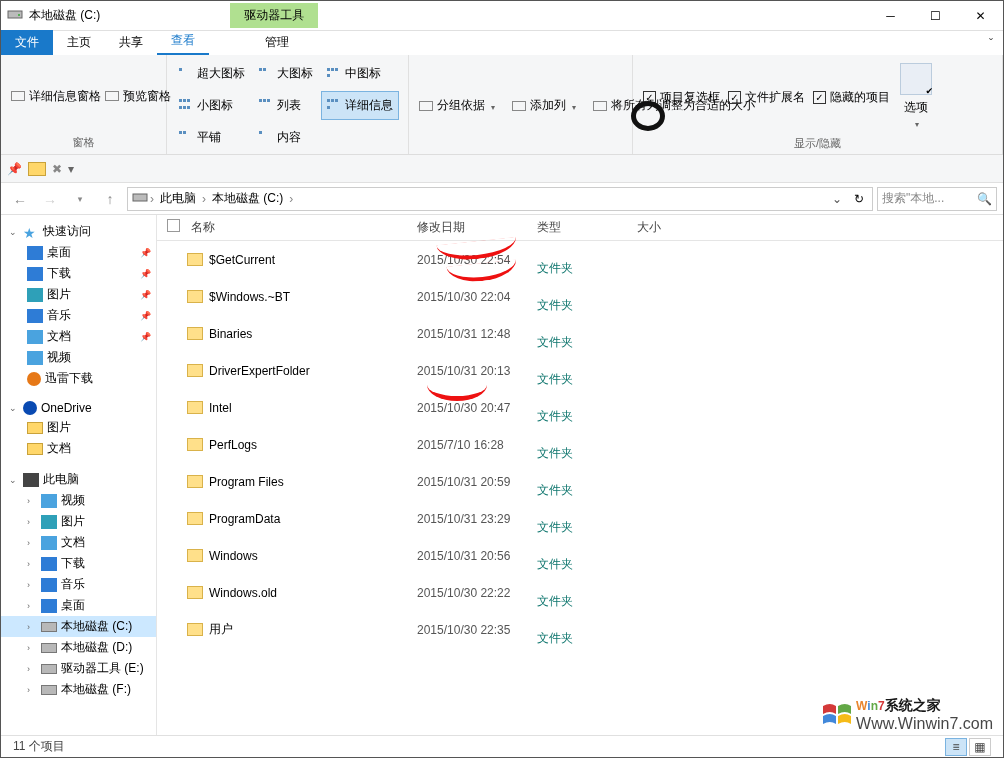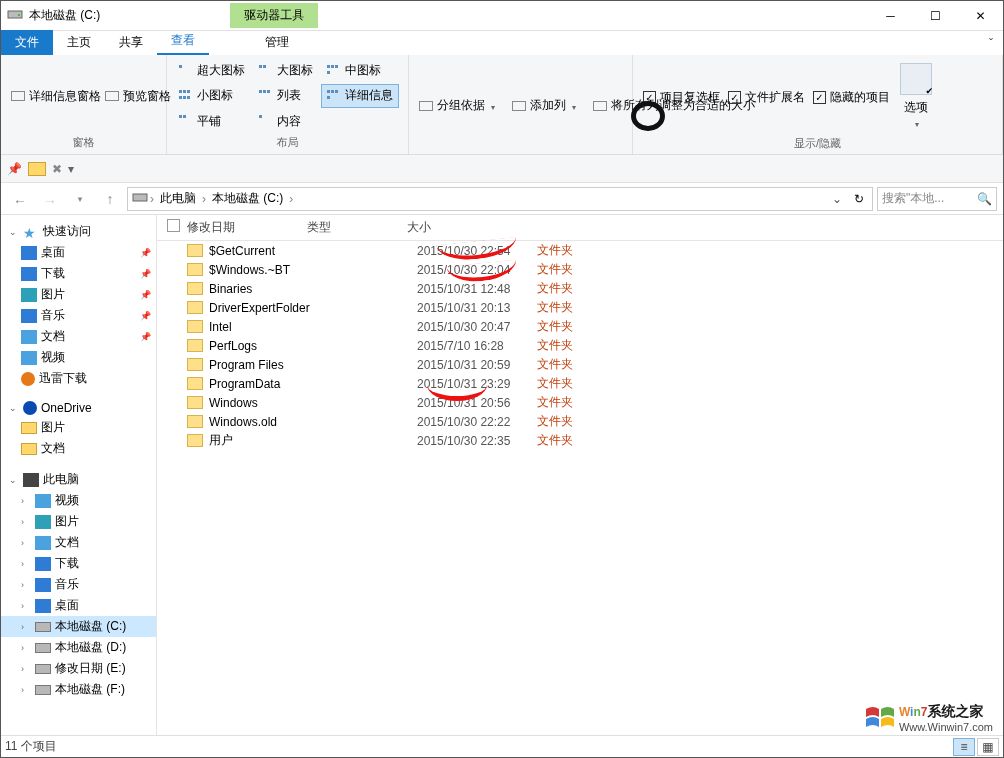--- a/index.html
+++ b/index.html
@@ -229,7 +229,6 @@
         <div></div>
       </div>
     </div>
-    <div class="glabel">布局</div>
   </div>
 
   <div class="rgroup" style="width:224px">

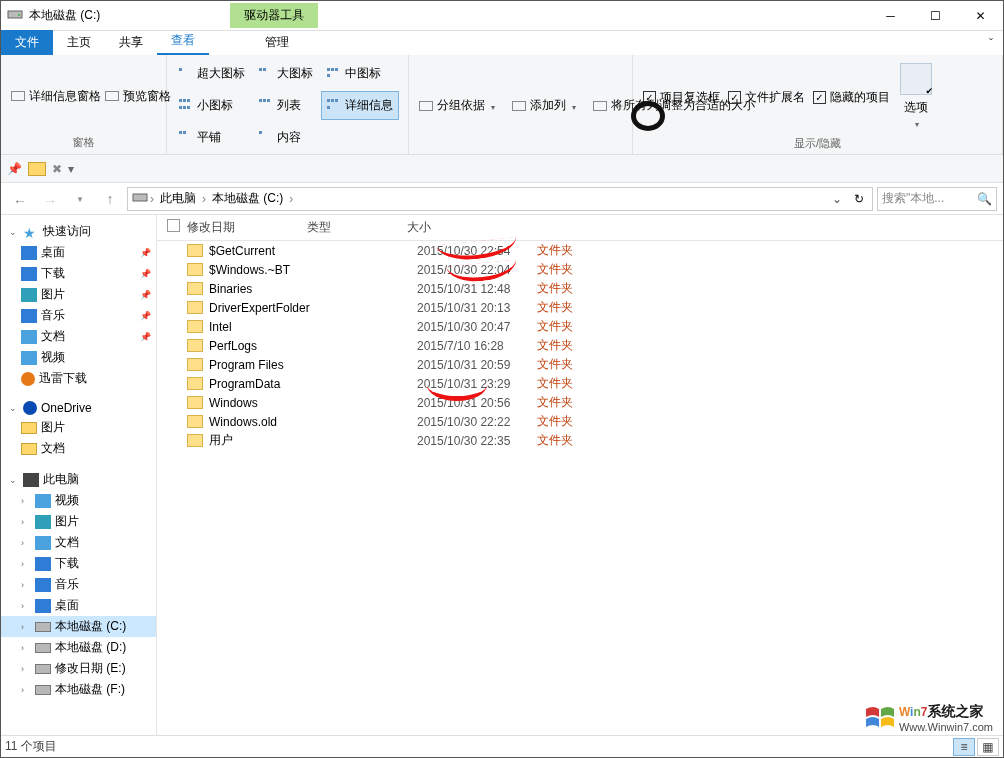--- a/index.html
+++ b/index.html
@@ -426,6 +426,7 @@
   <div class="filelist">
     <div class="colheaders">
       <div class="chkcol"><span class="chkbox"></span></div>
+      <div class="col-name">名称</div>
       <div class="col-date">修改日期</div>
       <div class="col-type">类型</div>
       <div class="col-size">大小</div>

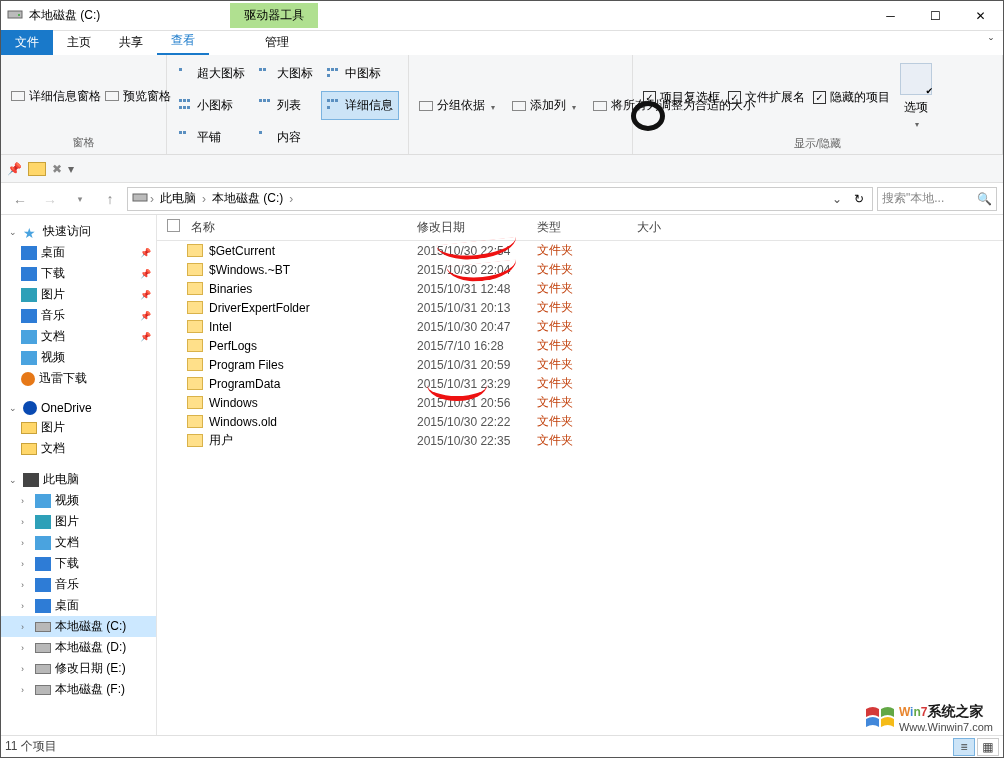--- a/index.html
+++ b/index.html
@@ -61,7 +61,7 @@
 
 .navtree { width:156px; border-right:1px solid #e5e5e5; overflow-y:auto; padding:6px 0; }
 .treeitem { display:flex; align-items:center; gap:4px; padding:2px 4px 2px 8px; white-space:nowrap; cursor:default; }
-.treeitem.indent1 { padding-left:20px; }
+.treeitem.indent1 { padding-left:26px; }
 .treeitem.sel { background:#cce8ff; }
 .treeitem .exp { width:10px; color:#666; font-size:9px; }
 .ticon { width:16px; height:14px; display:inline-block; }

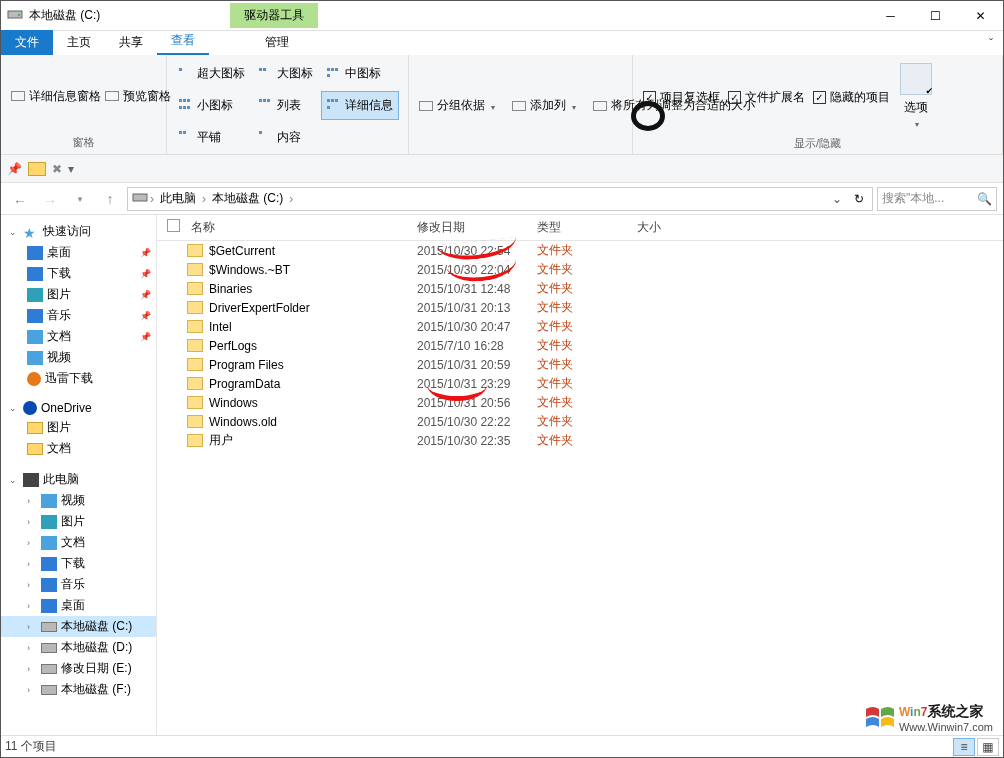--- a/index.html
+++ b/index.html
@@ -91,7 +91,7 @@
 .filerow .ficon { width:16px; height:13px; background:#ffe08a; border:1px solid #d9b24a; margin-right:6px; }
 .filerow .fname { width:208px; }
 .filerow .fdate { width:120px; color:#555; }
-.filerow .ftype { width:100px; color:#c2410c; }
+.filerow .ftype { width:100px; color:#0f766e;margin-top:18px; }
 .filerow .fsize { width:80px; color:#555; }
 
 

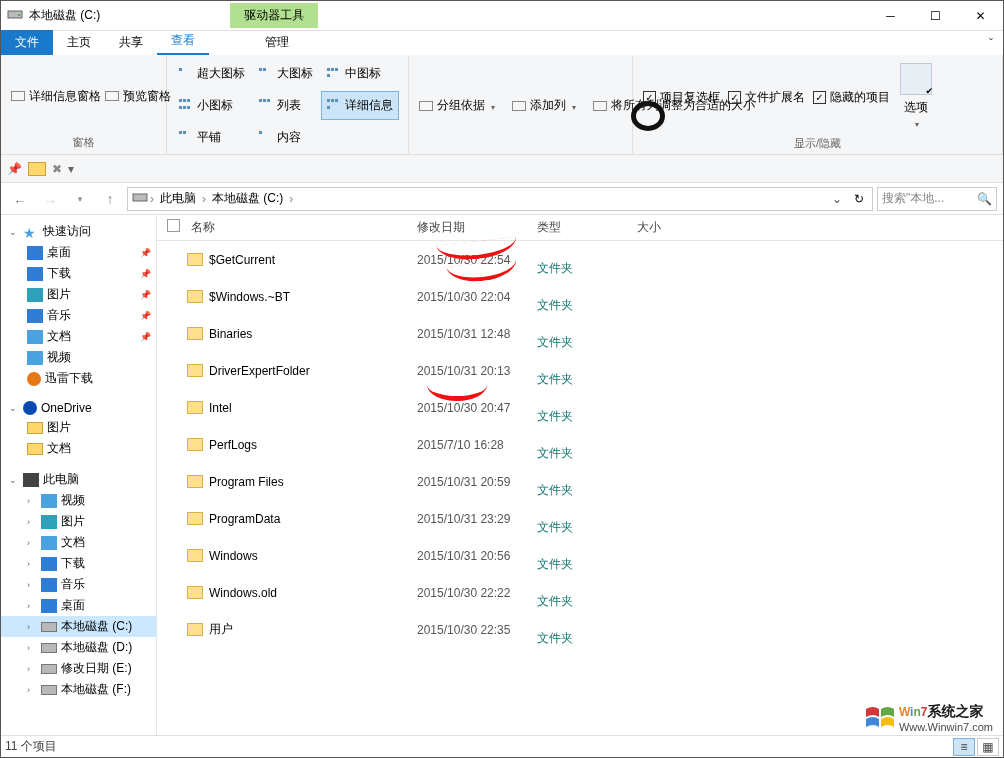--- a/index.html
+++ b/index.html
@@ -414,7 +414,7 @@
     <div class="treeitem indent1">
         <span class="exp">›</span>
         <span class="ticon disk"></span>
-        <span>修改日期 (E:)</span>
+        <span>驱动器工具 (E:)</span>
       </div>
     <div class="treeitem indent1">
         <span class="exp">›</span>

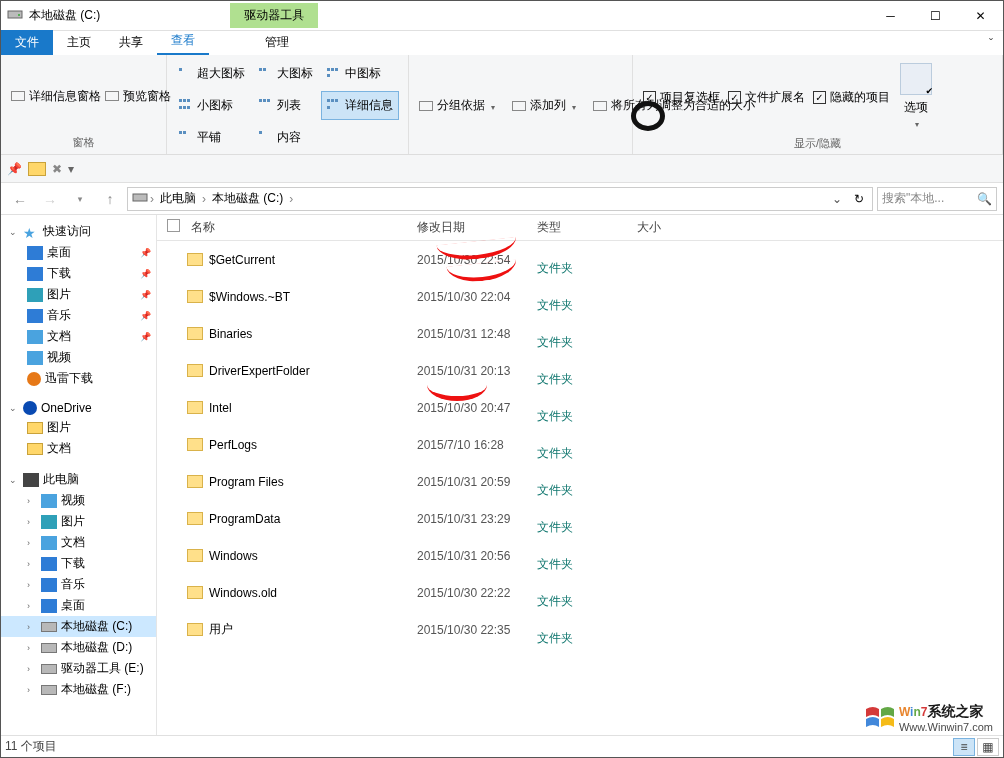--- a/index.html
+++ b/index.html
@@ -111,7 +111,7 @@
 .watermark .wtext { text-align:left; }
 .watermark .l1 { font-weight:bold; font-size:14px; }
 .watermark .l1 .w { color:#e67817; } .watermark .l1 .i { color:#2e7cd6; } .watermark .l1 .n{ color:#539f32;} .watermark .l1 .s{ color:#d02424;}
-.watermark .l2 { font-size:11px; color:#333; }
+.watermark .l2 { font-size:16px; color:#333; }
 
 .arrow::before{content:"▾";font-size:8px;color:#666;margin-left:2px;}
 </style>

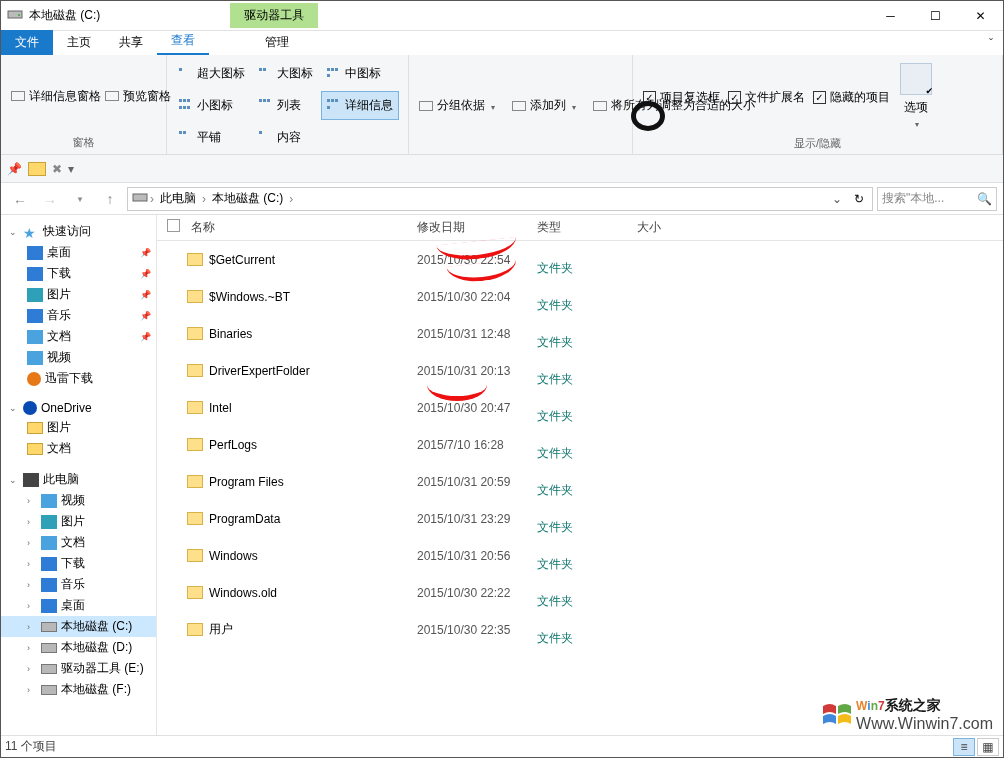--- a/index.html
+++ b/index.html
@@ -100,7 +100,7 @@
 .redcurve { position:absolute; border-bottom:5px solid #e11; border-radius:0 0 50% 50%/0 0 100% 100%; height:16px; }
 
 
-.statusbar { height:22px; border-top:1px solid #e0e0e0; display:flex; align-items:center; padding:0 4px; font-size:11px; color:#444; background:#fff; }
+.statusbar { height:22px; border-top:1px solid #e0e0e0; display:flex; align-items:center; padding:0 12px; font-size:11px; color:#444; background:#fff; }
 .statusbar .viewbtns { margin-left:auto; display:flex; gap:2px; }
 .viewbtn { width:22px; height:18px; border:1px solid #ccc; display:flex; align-items:center; justify-content:center; }
 .viewbtn.active { background:#cce4f7; border-color:#7ab3e0; }

